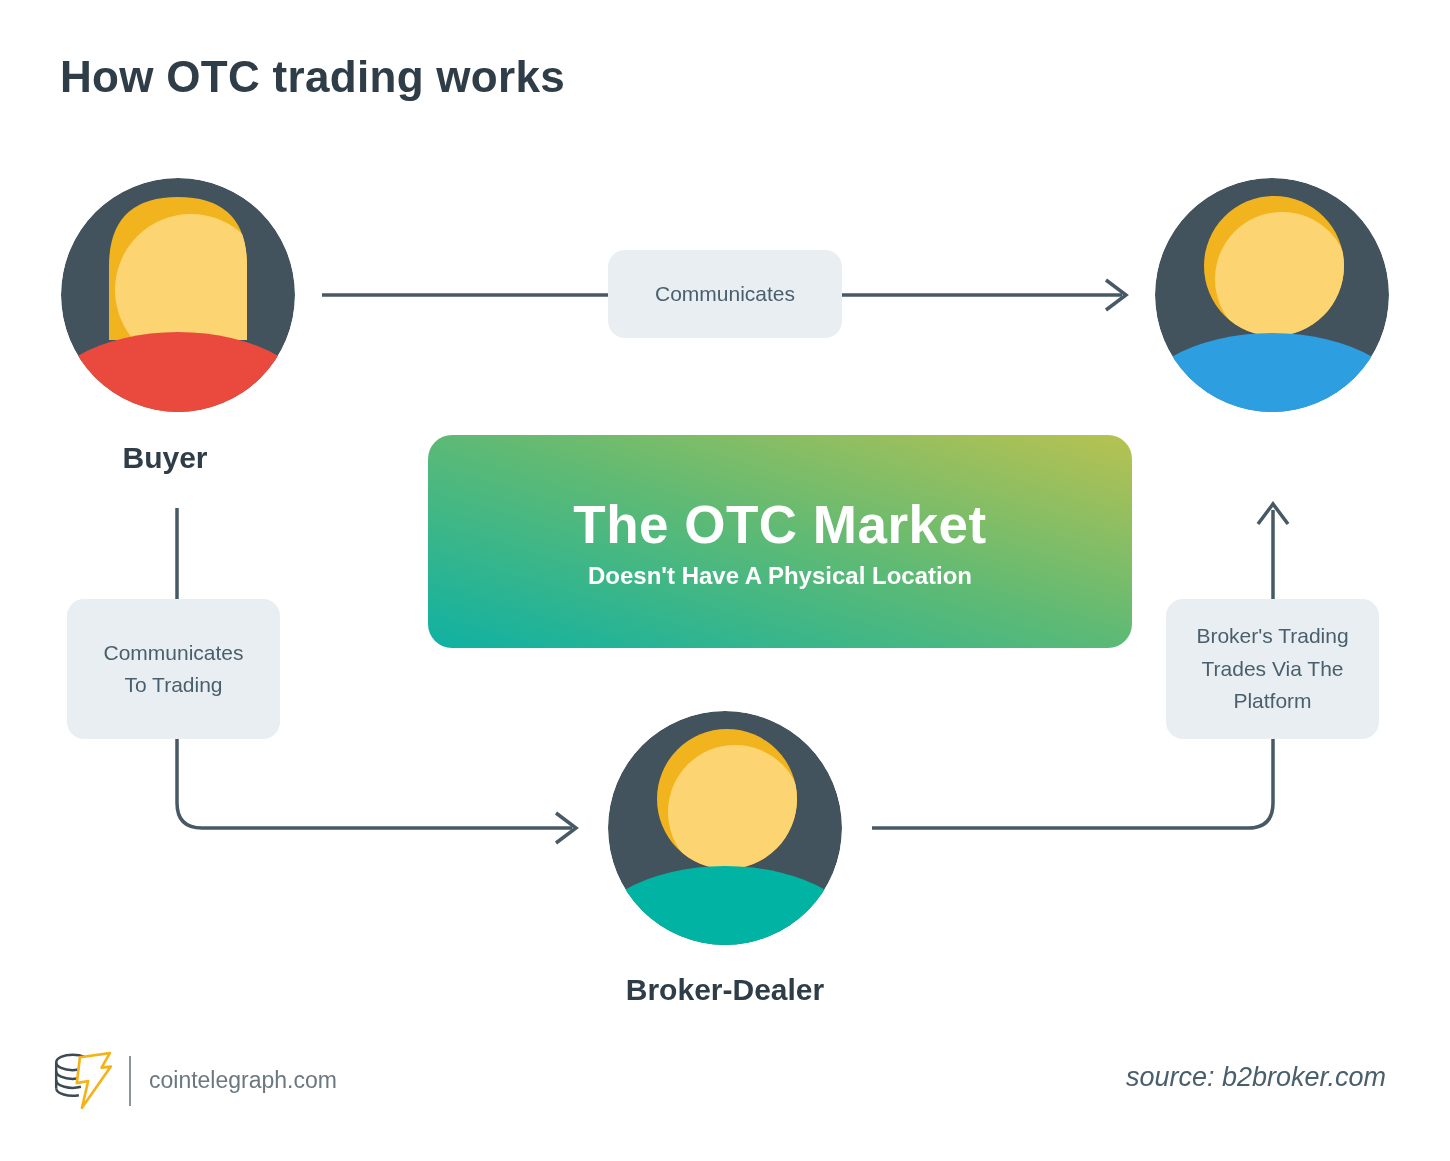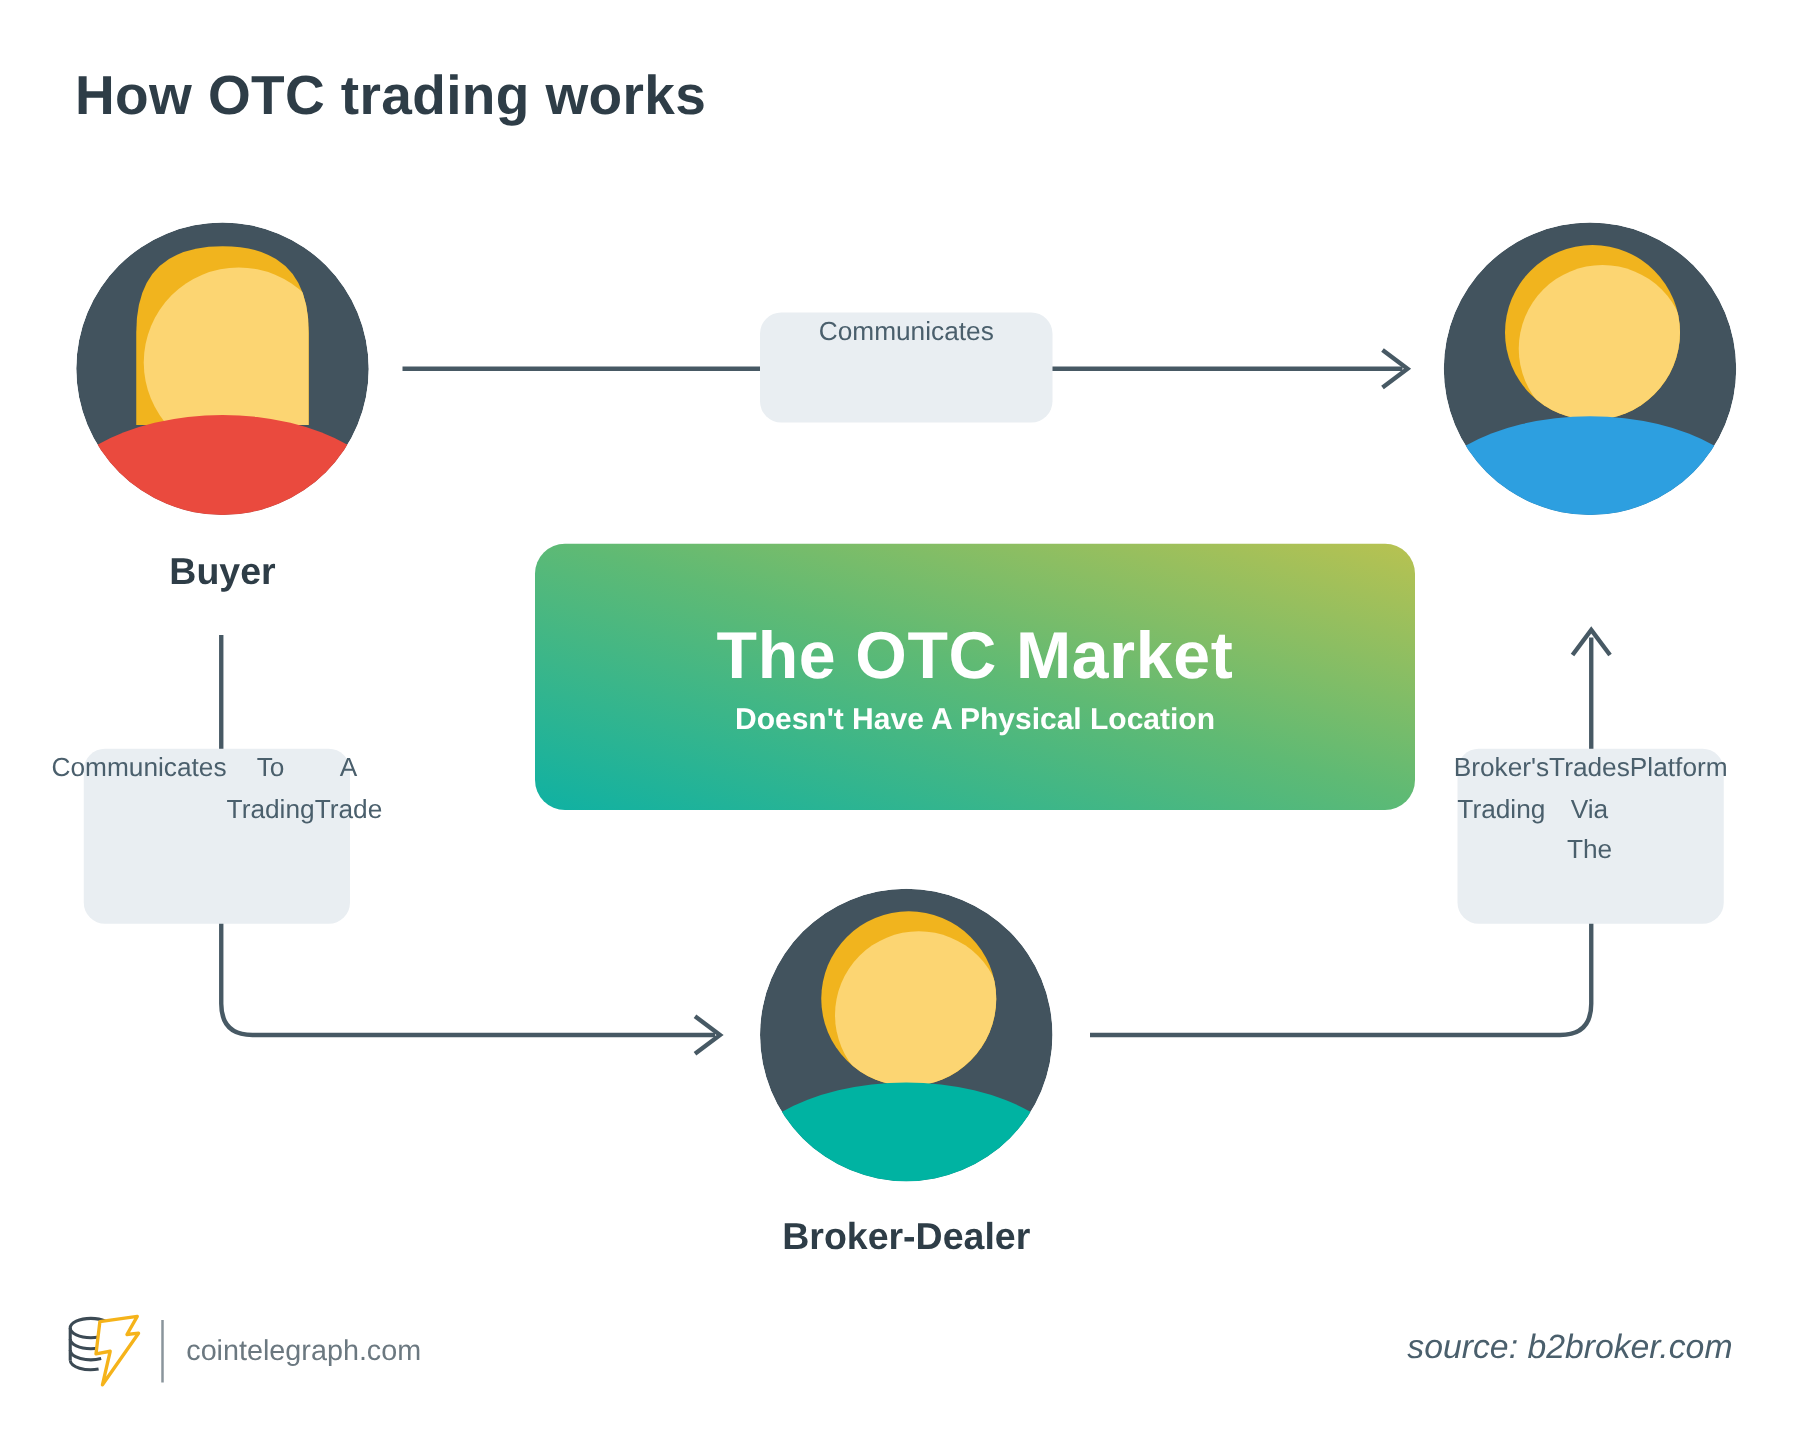--- a/index.html
+++ b/index.html
@@ -26,7 +26,7 @@
   .note-box {
     position:absolute; background:var(--note-bg); border-radius:17px;
     color:var(--note-text); font-size:21px; line-height:32.5px; text-align:center;
-    display:flex; justify-content:center;
+    display:flex; flex-direction:column; justify-content:center;
   }
   .note-top   { left:608px;  top:250px; width:234px; height:88px; }
   .note-left  { left:67px;   top:599px; width:213px; height:140px; }

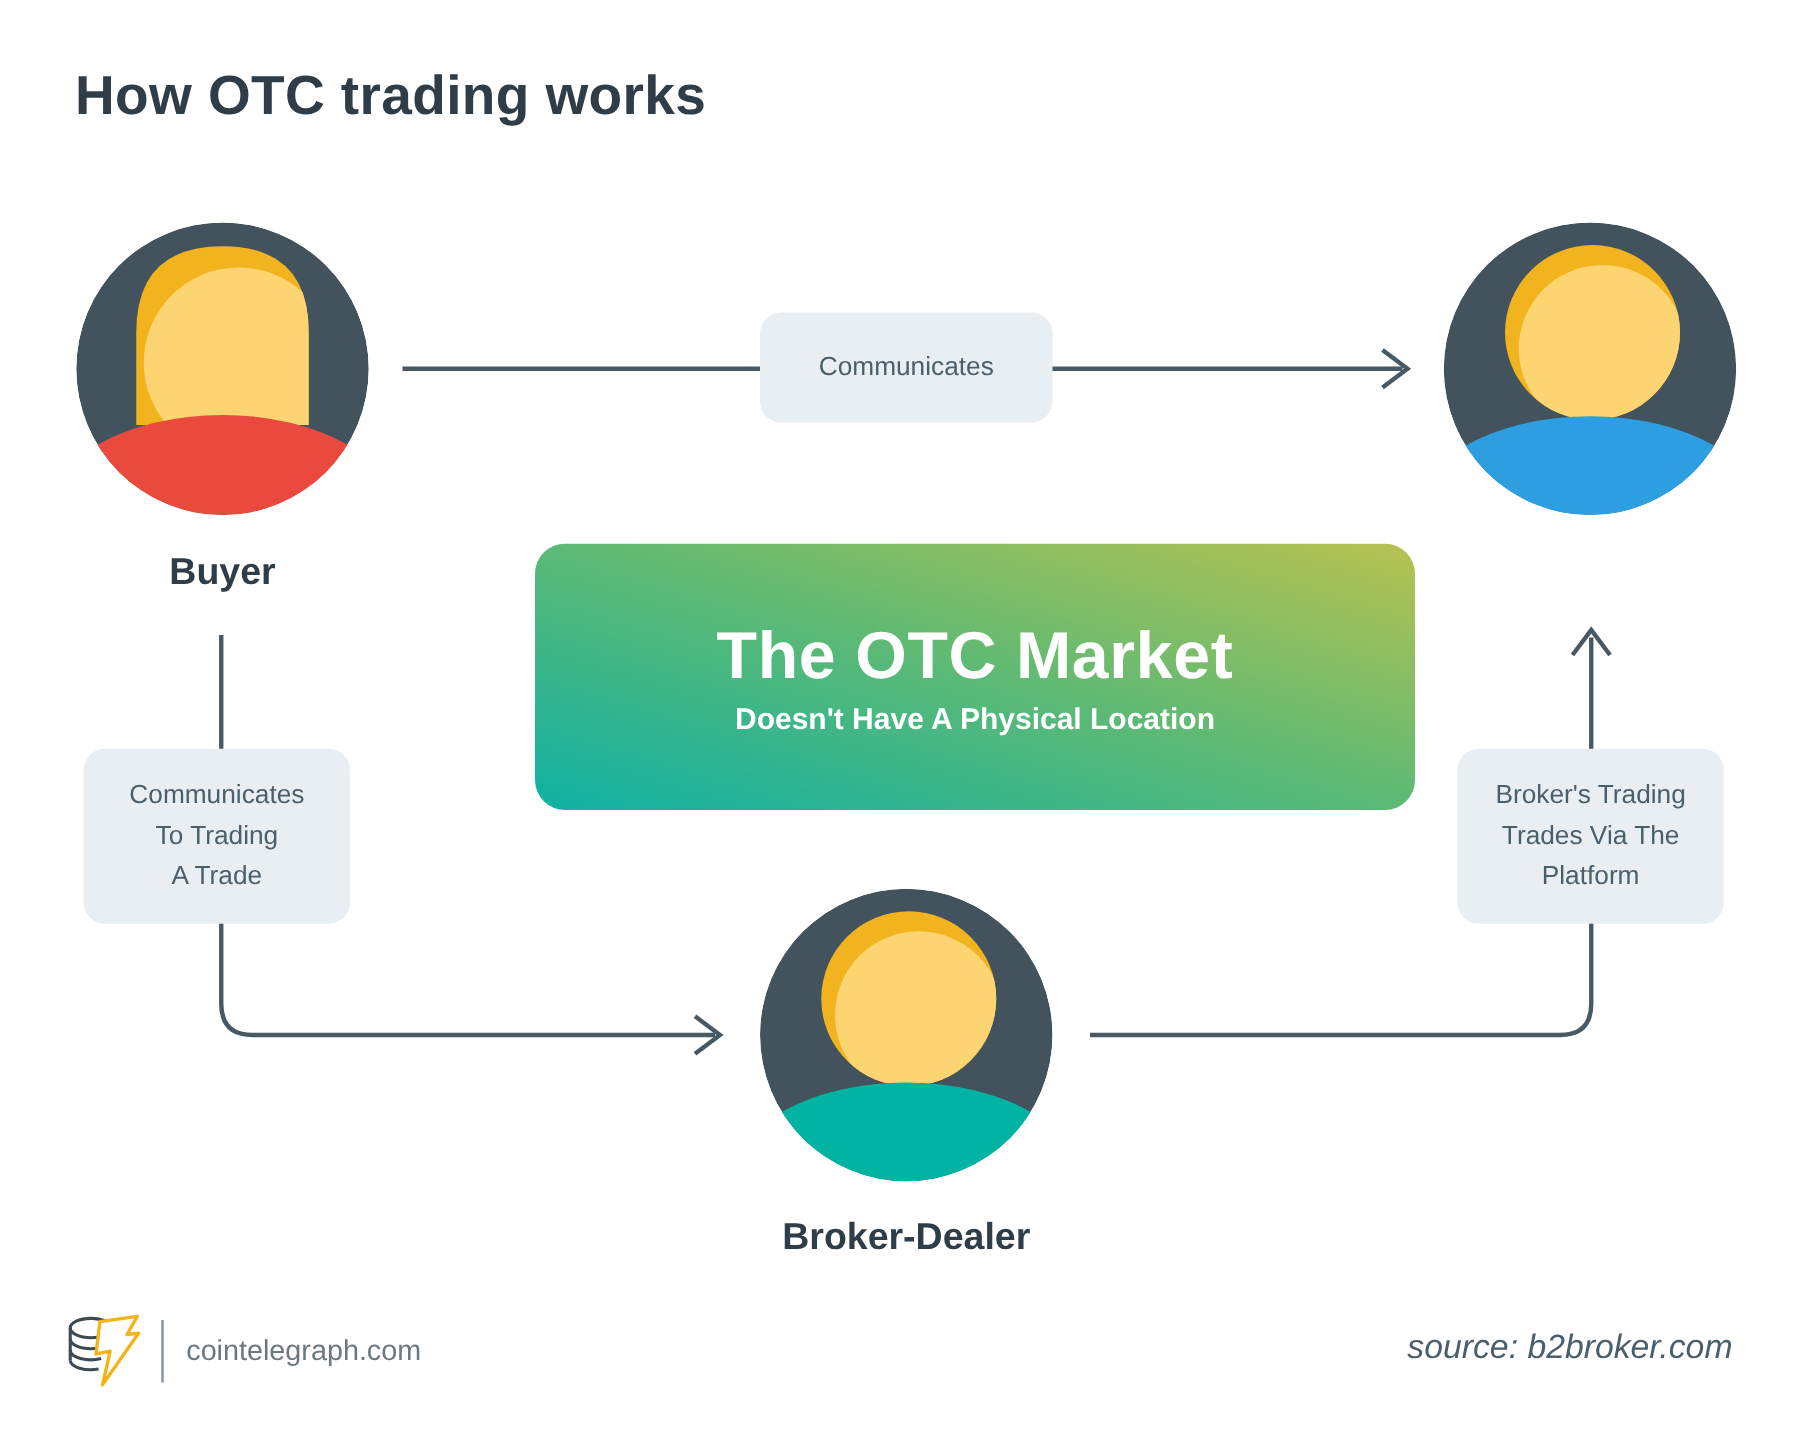--- a/index.html
+++ b/index.html
@@ -19,7 +19,7 @@
     position:absolute; width:234px; text-align:center;
     font-size:30px; font-weight:700; color:var(--heading);
   }
-  .label-buyer  { left:61px;   top:441px; }
+  .label-buyer  { left:48px;   top:441px; }
   .label-seller { left:1155px; top:441px; }
   .label-broker { left:608px;  top:973px; }
   .connector-layer { position:absolute; left:0; top:0; width:1450px; height:1161px; }

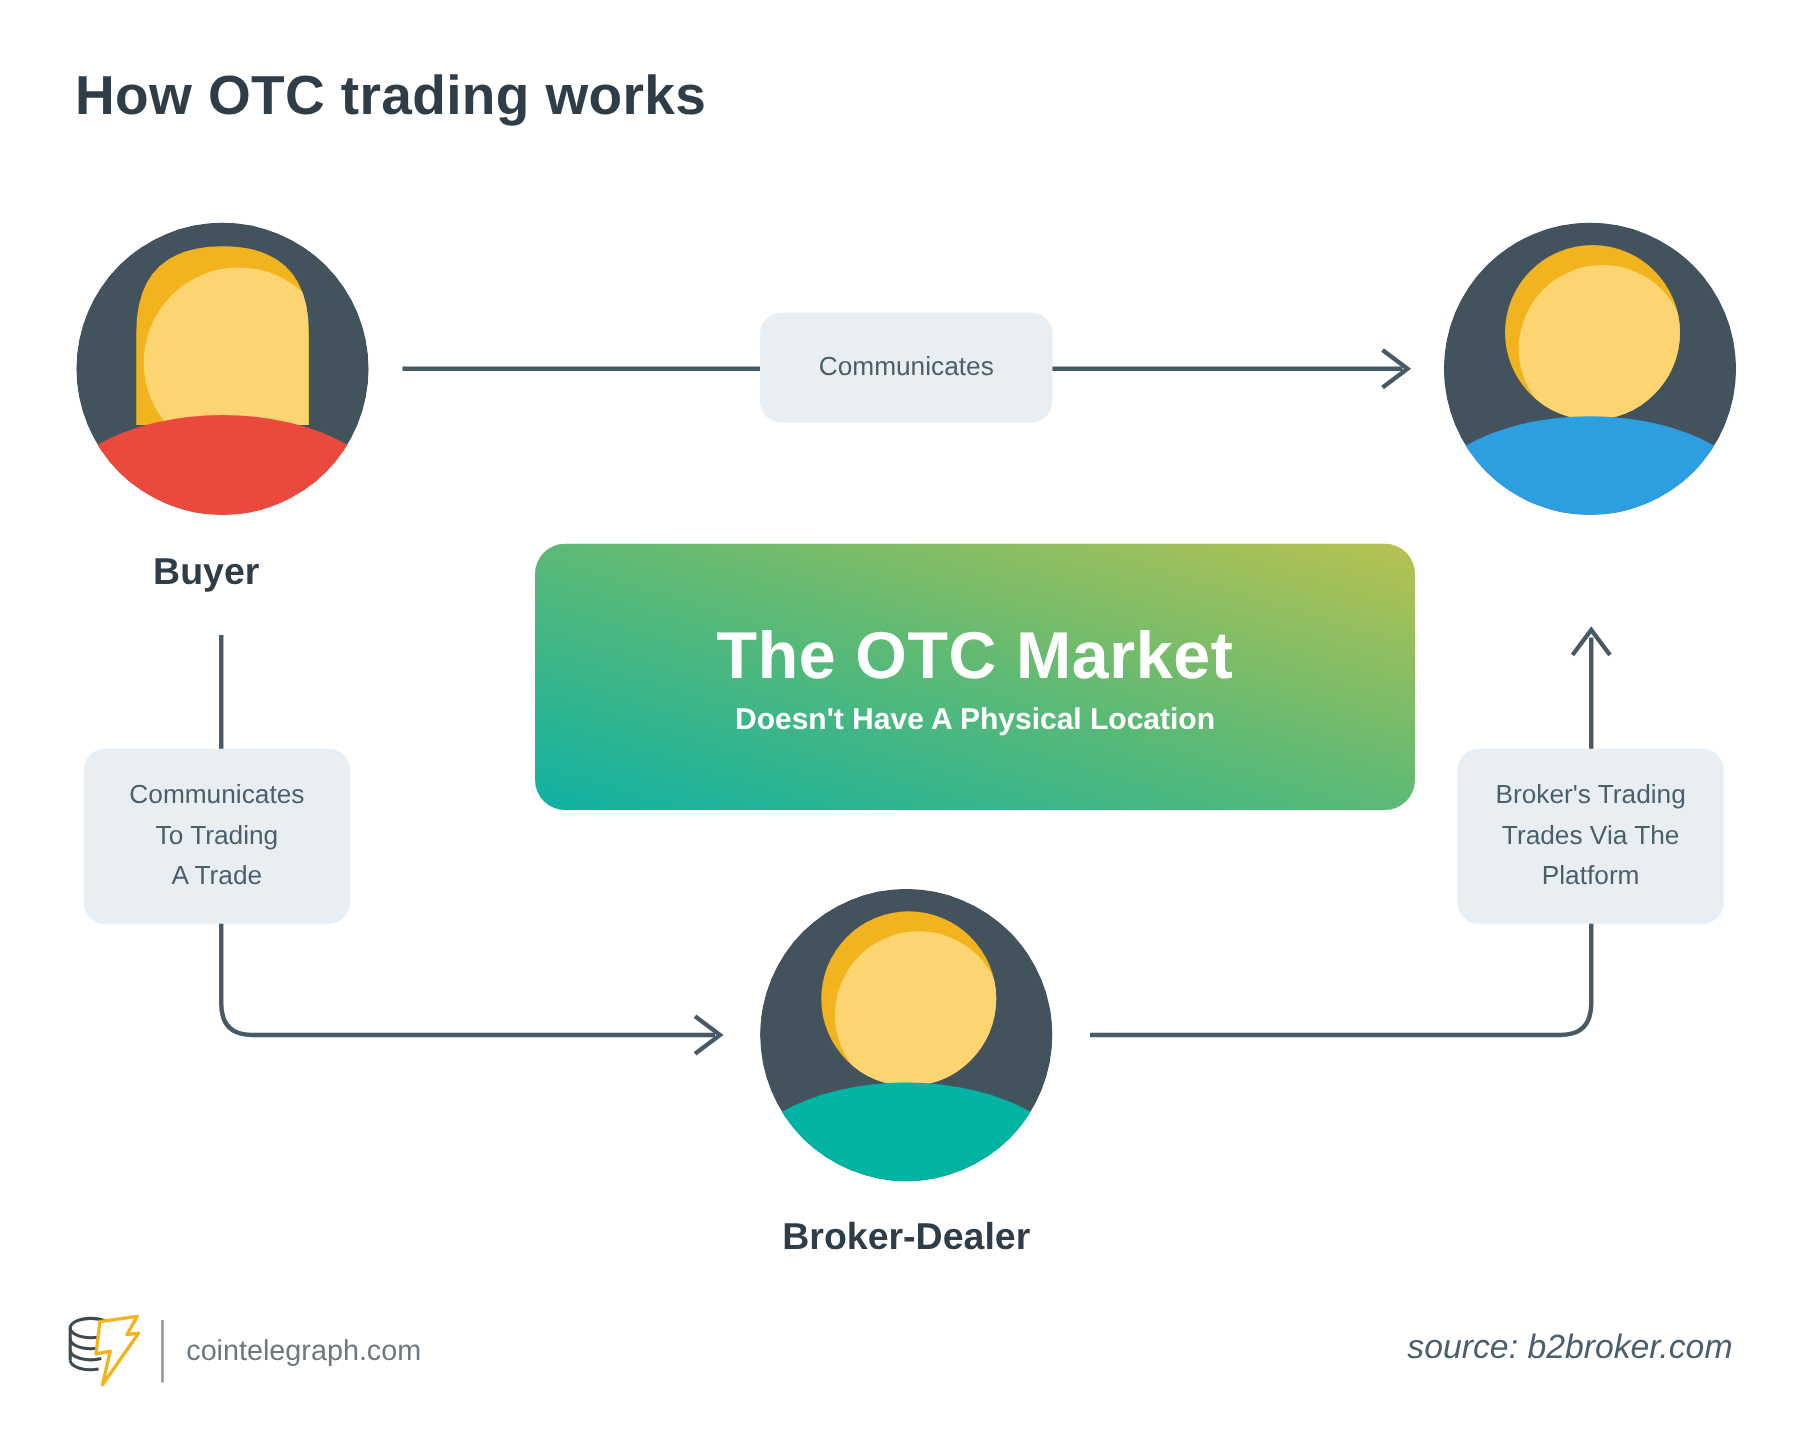--- a/index.html
+++ b/index.html
@@ -131,7 +131,6 @@
   <div class="note-box note-left">
     <span>Communicates</span>
     <span>To Trading</span>
-    <span>A Trade</span>
   </div>
   <div class="note-box note-right">
     <span>Broker's Trading</span>

